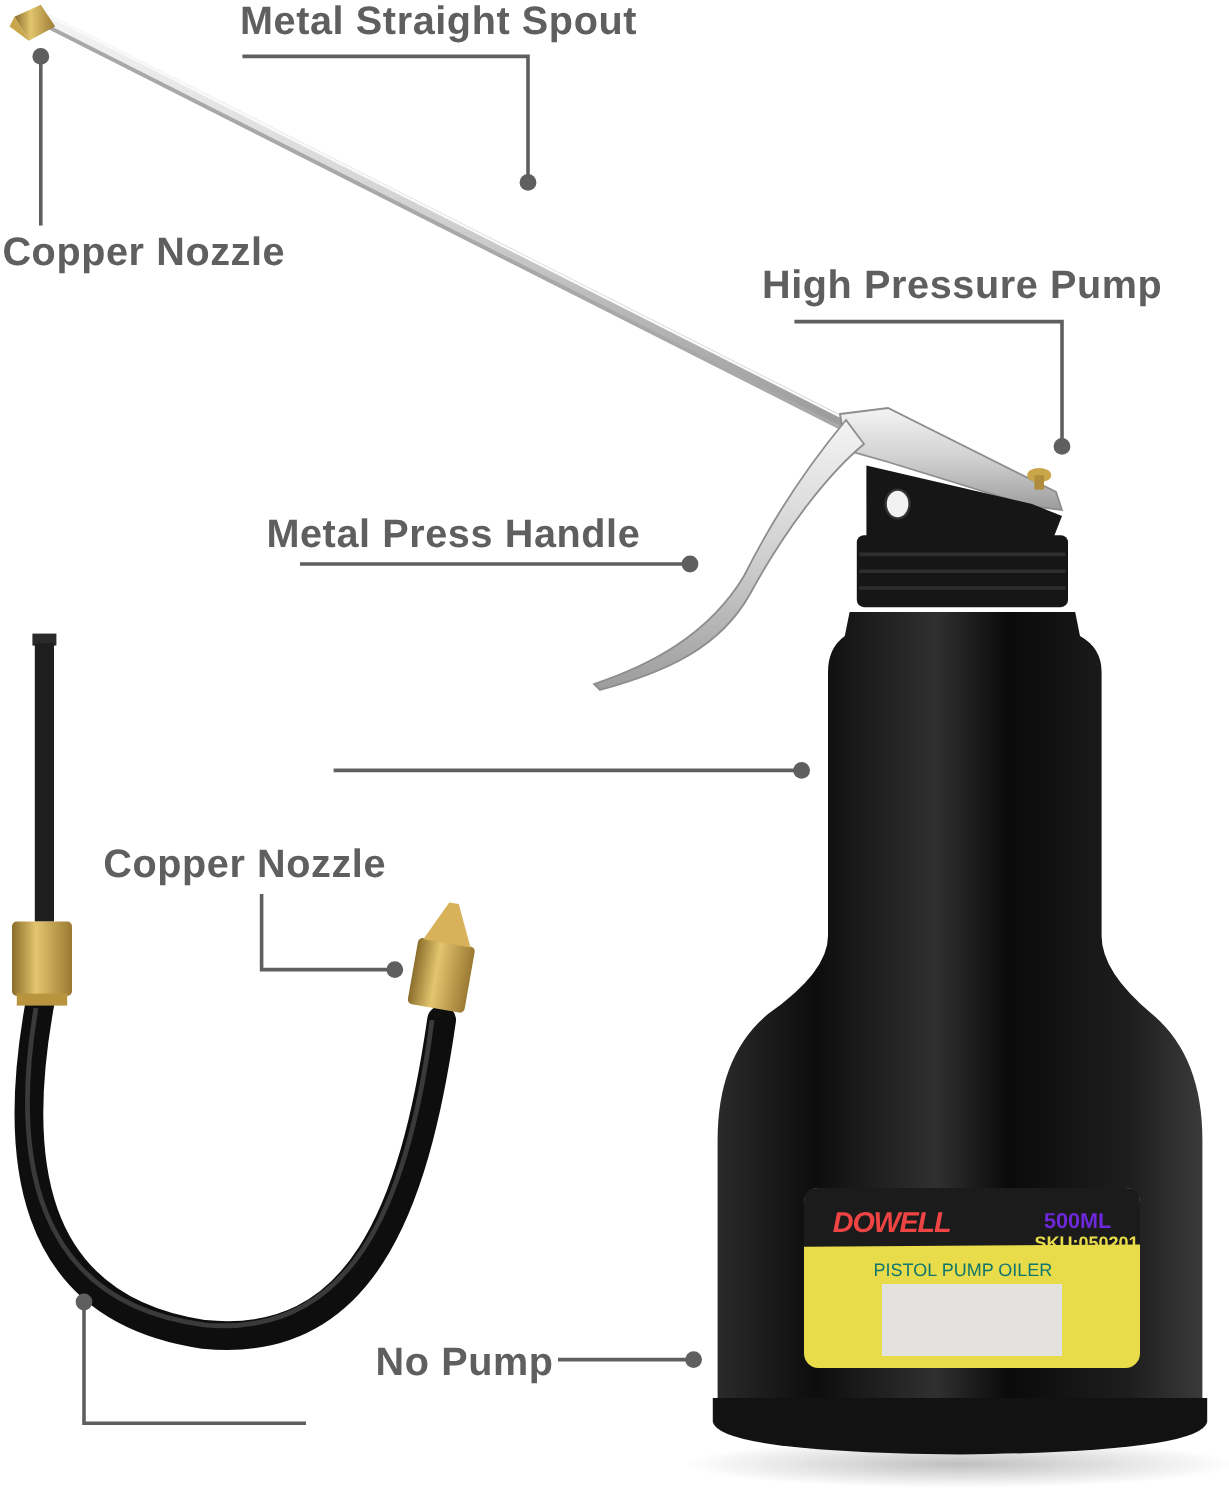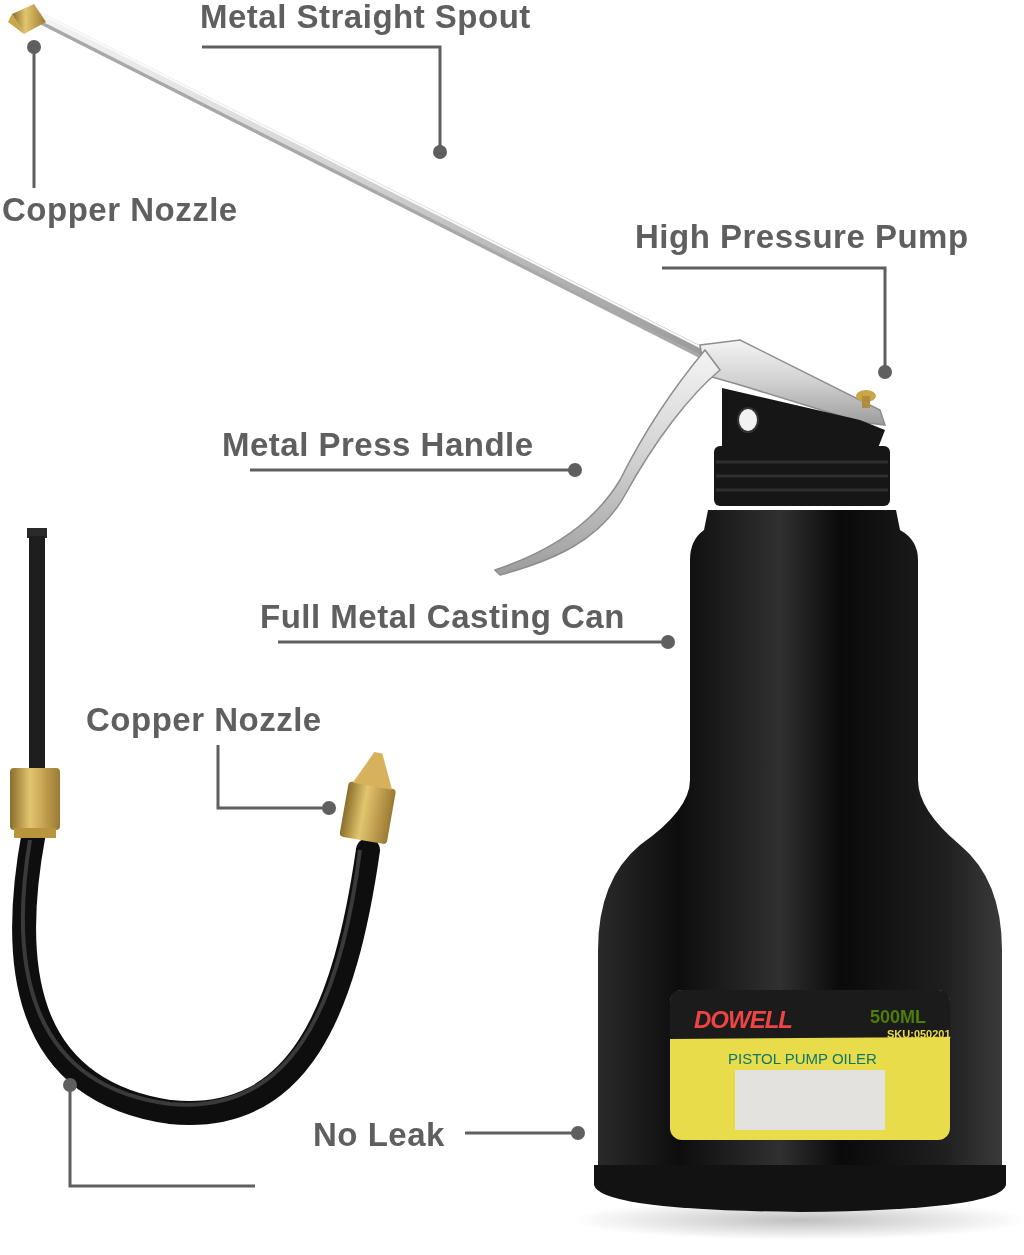--- a/index.html
+++ b/index.html
@@ -118,7 +118,6 @@
   <div class="label" style="left:2px; top:193px;">Copper Nozzle</div>
   <div class="label" style="left:635px; top:220px;">High Pressure Pump</div>
   <div class="label" style="left:222px; top:428px;">Metal Press Handle</div>
-  <div class="label" style="left:260px; top:600px;">Full Metal Casting Can</div>
   <div class="label" style="left:86px; top:703px;">Copper Nozzle</div>
   <div class="label" style="left:313px; top:1118px;">No Leak</div>
 

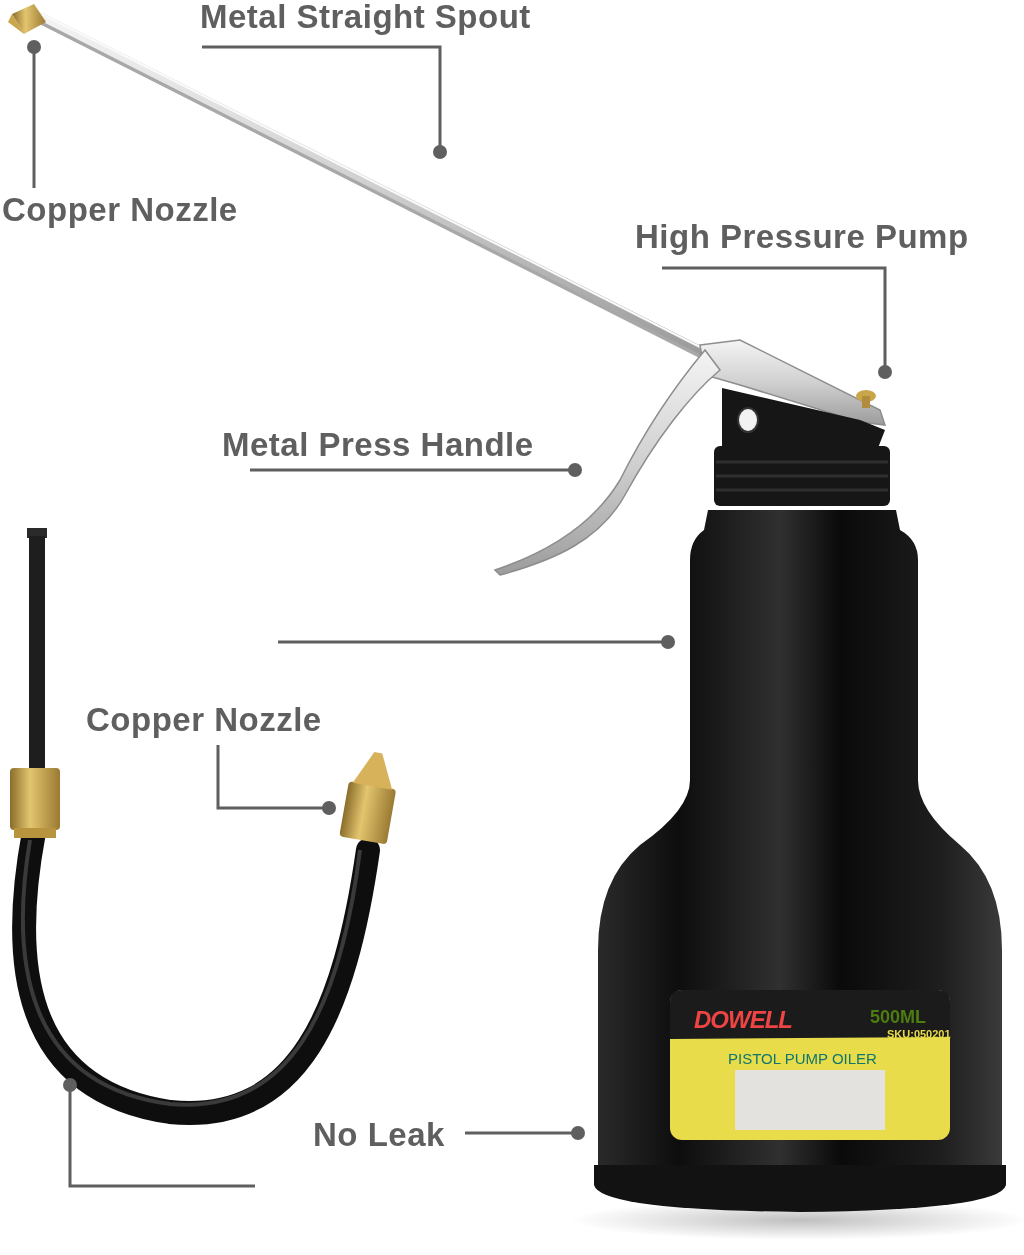--- a/index.html
+++ b/index.html
@@ -122,7 +122,7 @@
   <div class="label" style="left:313px; top:1118px;">No Leak</div>
 
   <div class="tag-text" style="left:694px; top:1008px; font-size:24px; color:#ef4444; font-style:italic; letter-spacing:-1px;">DOWELL</div>
-  <div class="tag-text" style="left:870px; top:1008px; font-size:18px; color:#4d7c0f;">500ML</div>
+  <div class="tag-text" style="left:870px; top:1008px; font-size:18px; color:#6d28d9;">500ML</div>
   <div class="tag-text" style="left:862px; top:1029px; font-size:11px; color:#e8dc4a;margin-left:25px;">SKU:050201</div>
   <div class="tag-text" style="left:728px; top:1051px; font-size:15px; font-weight:400; color:#0f766e;">PISTOL PUMP OILER</div>
 </div>

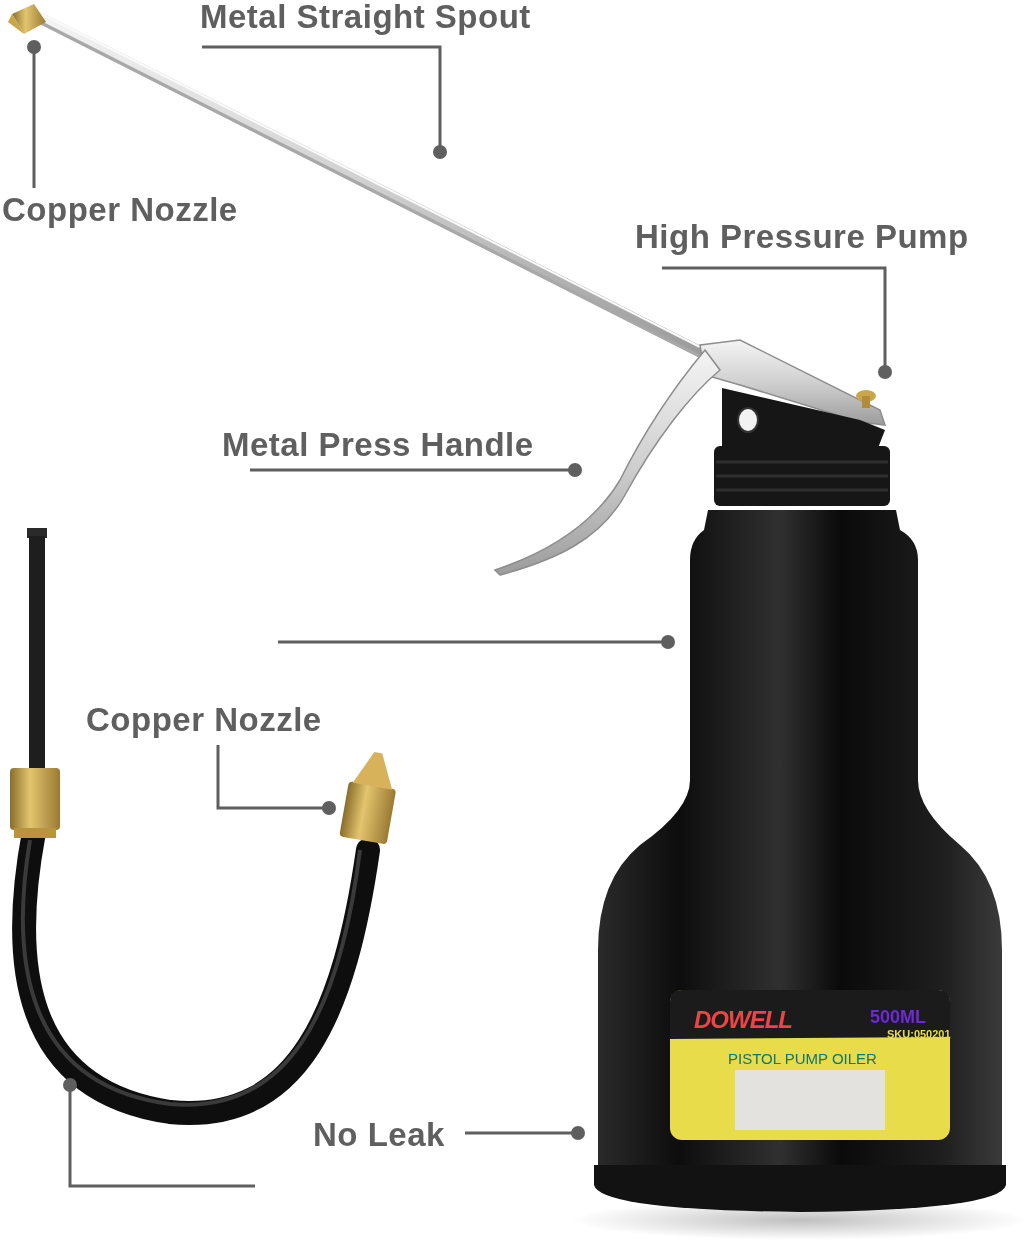--- a/index.html
+++ b/index.html
@@ -123,7 +123,7 @@
 
   <div class="tag-text" style="left:694px; top:1008px; font-size:24px; color:#ef4444; font-style:italic; letter-spacing:-1px;">DOWELL</div>
   <div class="tag-text" style="left:870px; top:1008px; font-size:18px; color:#6d28d9;">500ML</div>
-  <div class="tag-text" style="left:862px; top:1029px; font-size:11px; color:#e8dc4a;margin-left:25px;">SKU:050201</div>
+  <div class="tag-text" style="left:862px; top:1029px; font-size:15px; color:#e8dc4a;">SKU:050201</div>
   <div class="tag-text" style="left:728px; top:1051px; font-size:15px; font-weight:400; color:#0f766e;">PISTOL PUMP OILER</div>
 </div>
 

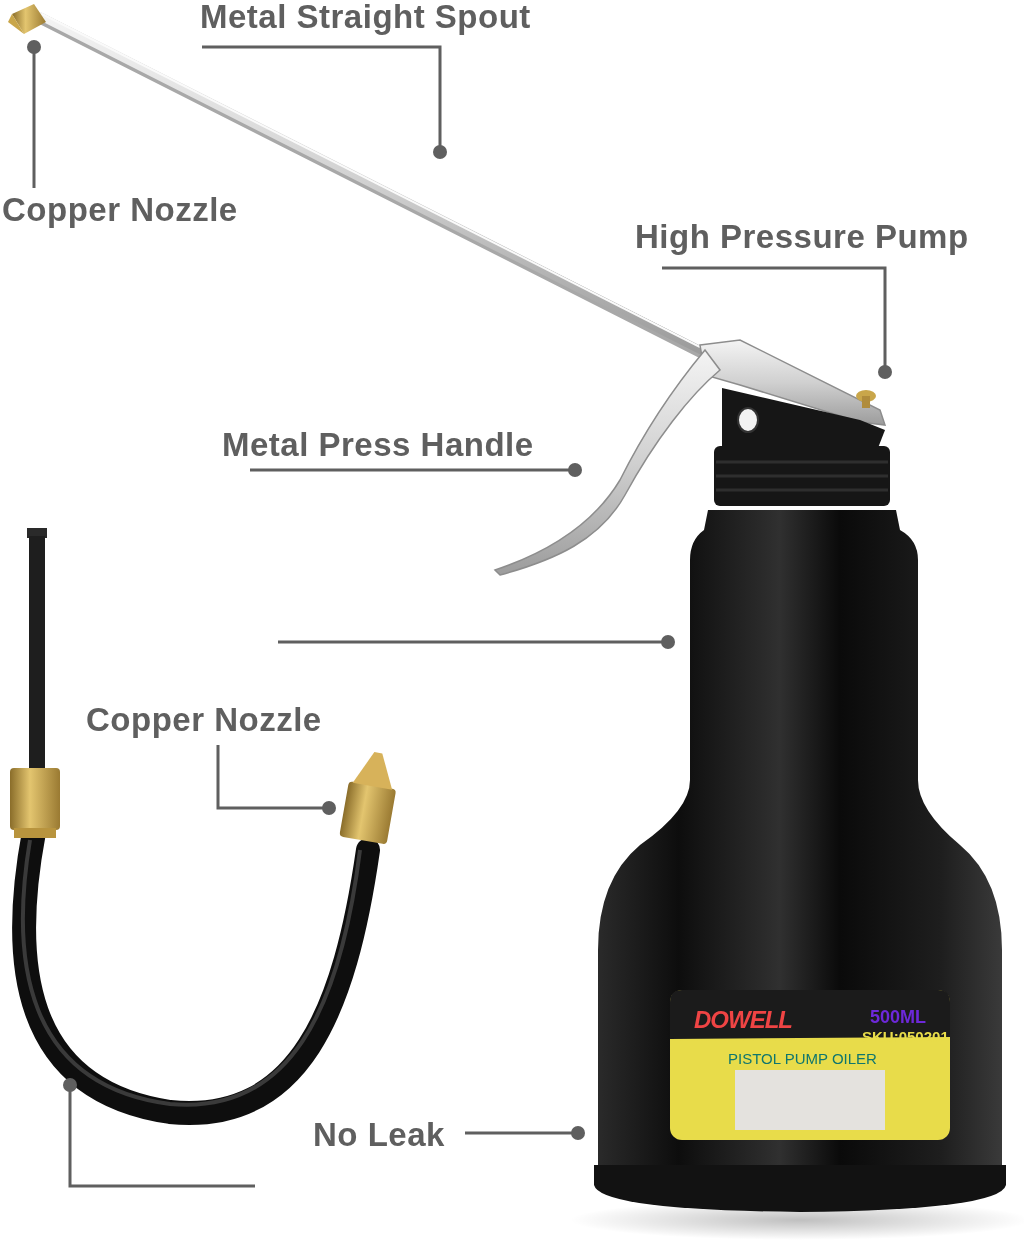--- a/index.html
+++ b/index.html
@@ -119,7 +119,7 @@
   <div class="label" style="left:635px; top:220px;">High Pressure Pump</div>
   <div class="label" style="left:222px; top:428px;">Metal Press Handle</div>
   <div class="label" style="left:86px; top:703px;">Copper Nozzle</div>
-  <div class="label" style="left:313px; top:1118px;">No Leak</div>
+  <div class="label" style="left:313px; top:1118px;">No Pump</div>
 
   <div class="tag-text" style="left:694px; top:1008px; font-size:24px; color:#ef4444; font-style:italic; letter-spacing:-1px;">DOWELL</div>
   <div class="tag-text" style="left:870px; top:1008px; font-size:18px; color:#6d28d9;">500ML</div>

